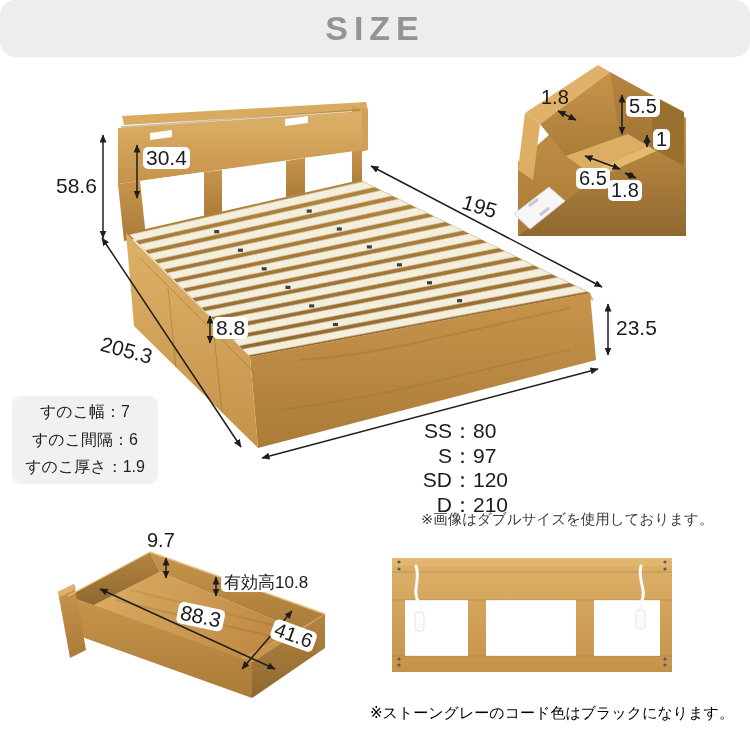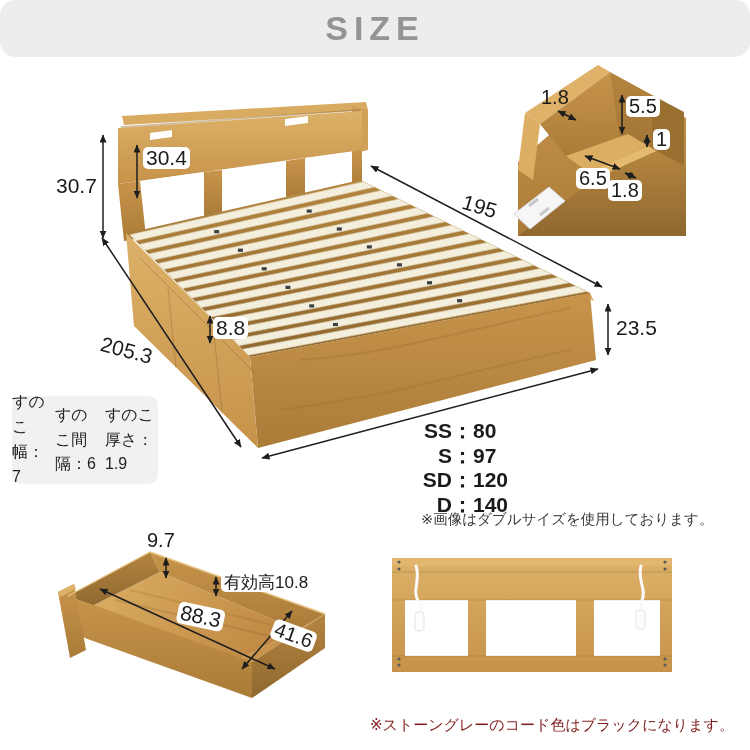--- a/index.html
+++ b/index.html
@@ -203,7 +203,7 @@
     </g>
   </svg>
 
-  <span class="dim" style="left:56px;top:175px;position:absolute">30.7</span>
+  <span class="dim" style="left:56px;top:175px;position:absolute">58.6</span>
   <span class="dim pill" style="left:143px;top:147px;position:absolute">30.4</span>
   <span class="dim rot17" style="left:466px;top:191px;position:absolute">195</span>
   <span class="dim" style="left:616px;top:317px;position:absolute">23.5</span>

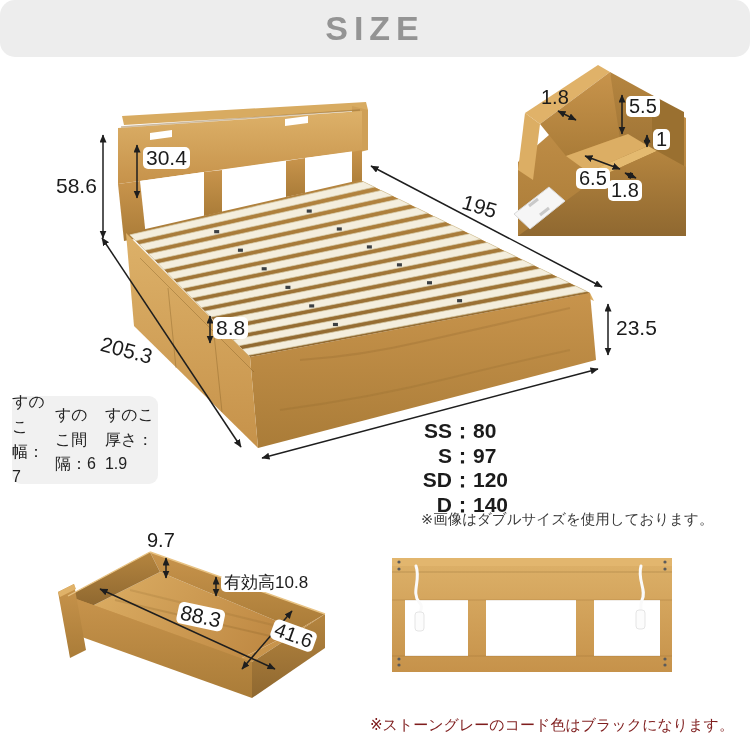--- a/index.html
+++ b/index.html
@@ -18,7 +18,7 @@
   .rot12{transform:rotate(12deg);transform-origin:left top;}
   .rot20{transform:rotate(20deg);transform-origin:left top;}
   .slatbox{position:absolute;left:12px;top:396px;width:146px;height:88px;background:#f1f1f1;
-           border-radius:9px;display:flex;flex-direction:row;justify-content:center;
+           border-radius:9px;display:flex;flex-direction:column;justify-content:center;
            align-items:center;gap:3px;}
   .slatbox div{font-size:16px;color:#222;line-height:1.55;}
   .sizelist{position:absolute;left:414px;top:419px;font-weight:bold;}

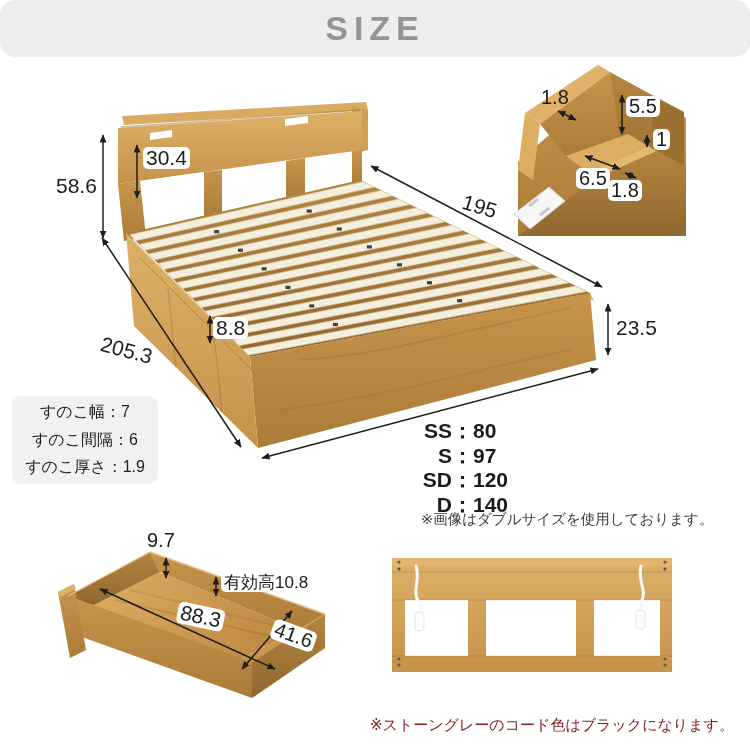--- a/index.html
+++ b/index.html
@@ -21,7 +21,7 @@
            border-radius:9px;display:flex;flex-direction:column;justify-content:center;
            align-items:center;gap:3px;}
   .slatbox div{font-size:16px;color:#222;line-height:1.55;}
-  .sizelist{position:absolute;left:414px;top:419px;font-weight:bold;}
+  .sizelist{position:absolute;left:414px;top:419px;}
   .srow{display:flex;font-size:21px;line-height:24.5px;color:#1b1b1b;}
   .srow .sk{display:inline-block;width:38px;text-align:right;}
   .note1{position:absolute;left:421px;top:510px;font-size:14.5px;color:#3a3a3a;}

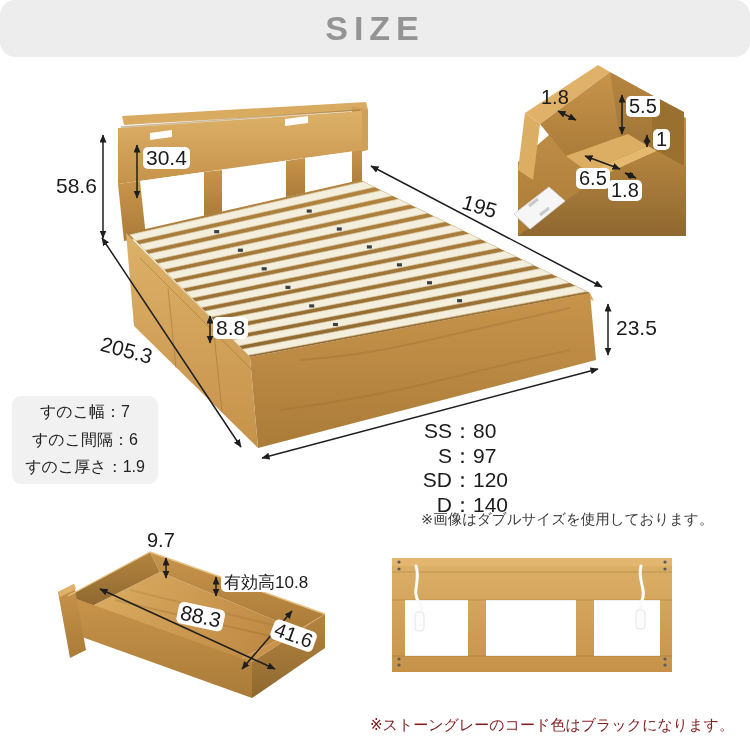--- a/index.html
+++ b/index.html
@@ -240,7 +240,7 @@
     <div class="srow">
       <span class="sk">D</span>
         <span>：</span>
-        <span>140</span>
+        <span>210</span>
     </div>
   </div>
 

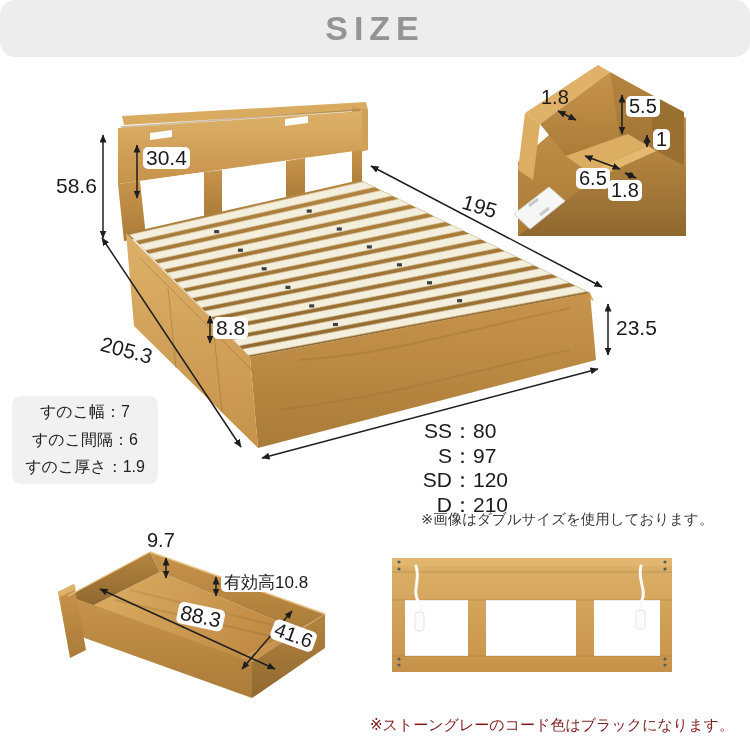--- a/index.html
+++ b/index.html
@@ -28,7 +28,7 @@
   .jp17{font-size:17px;}
   .cordlabel{position:absolute;left:408px;top:682px;width:246px;text-align:center;
              font-size:17.5px;color:#222;}
-  .cordnote{position:absolute;left:370px;top:704px;font-size:15px;color:#7f1d1d;margin-top:12px;}
+  .cordnote{position:absolute;left:370px;top:704px;font-size:15px;color:#000000;}
 </style>
 </head>
 <body>

